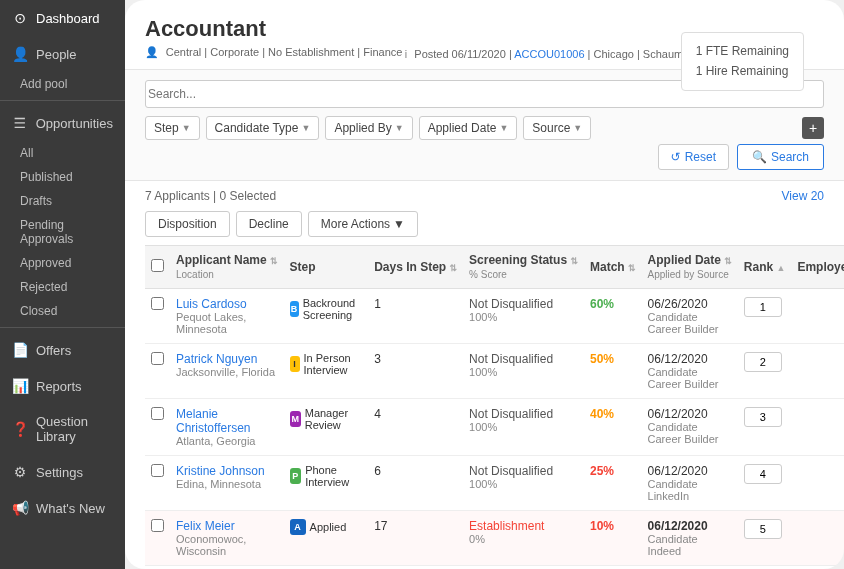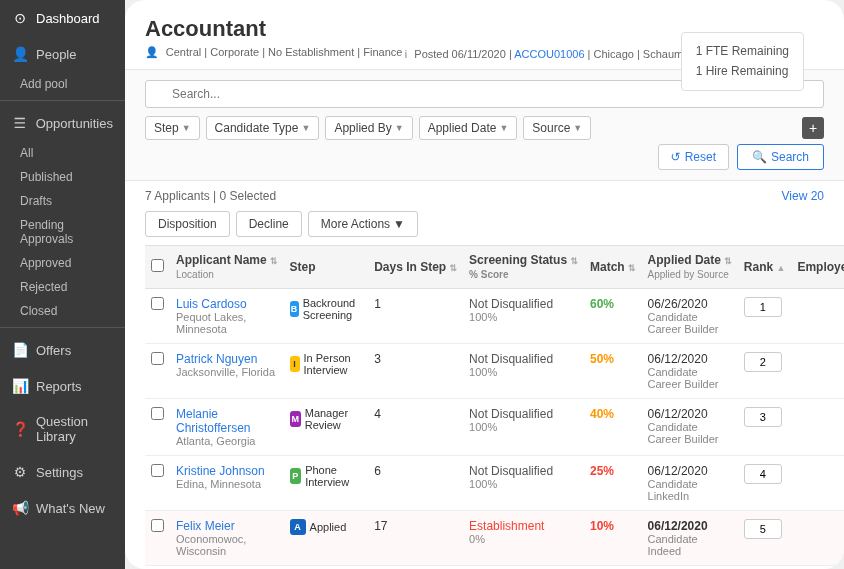--- a/index.html
+++ b/index.html
@@ -85,7 +85,7 @@
     }
     .search-input {
       width: 100%;
-      padding: 6px 26px;
+      padding: 6px 2px;
       border: 1px solid #ccc;
       border-radius: 3px;
       font-size: 12px;

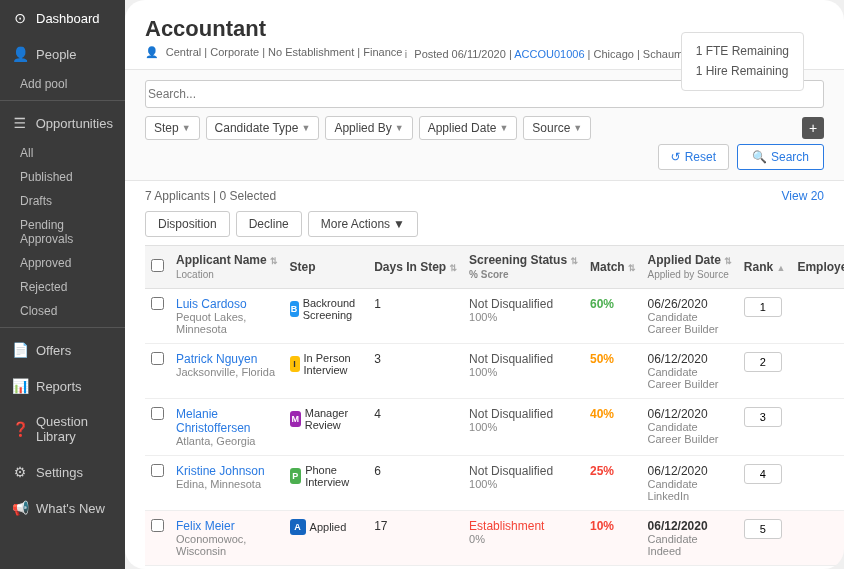--- a/index.html
+++ b/index.html
@@ -438,7 +438,7 @@
           </th>
           <th>
             Screening Status <span class="sort-icon">⇅</span><br>
-            <span style="font-weight:bold;color:#888;font-size:10px;">% Score</span>
+            <span style="font-weight:normal;color:#888;font-size:10px;">% Score</span>
           </th>
           <th>
             Match <span class="sort-icon">⇅</span>

